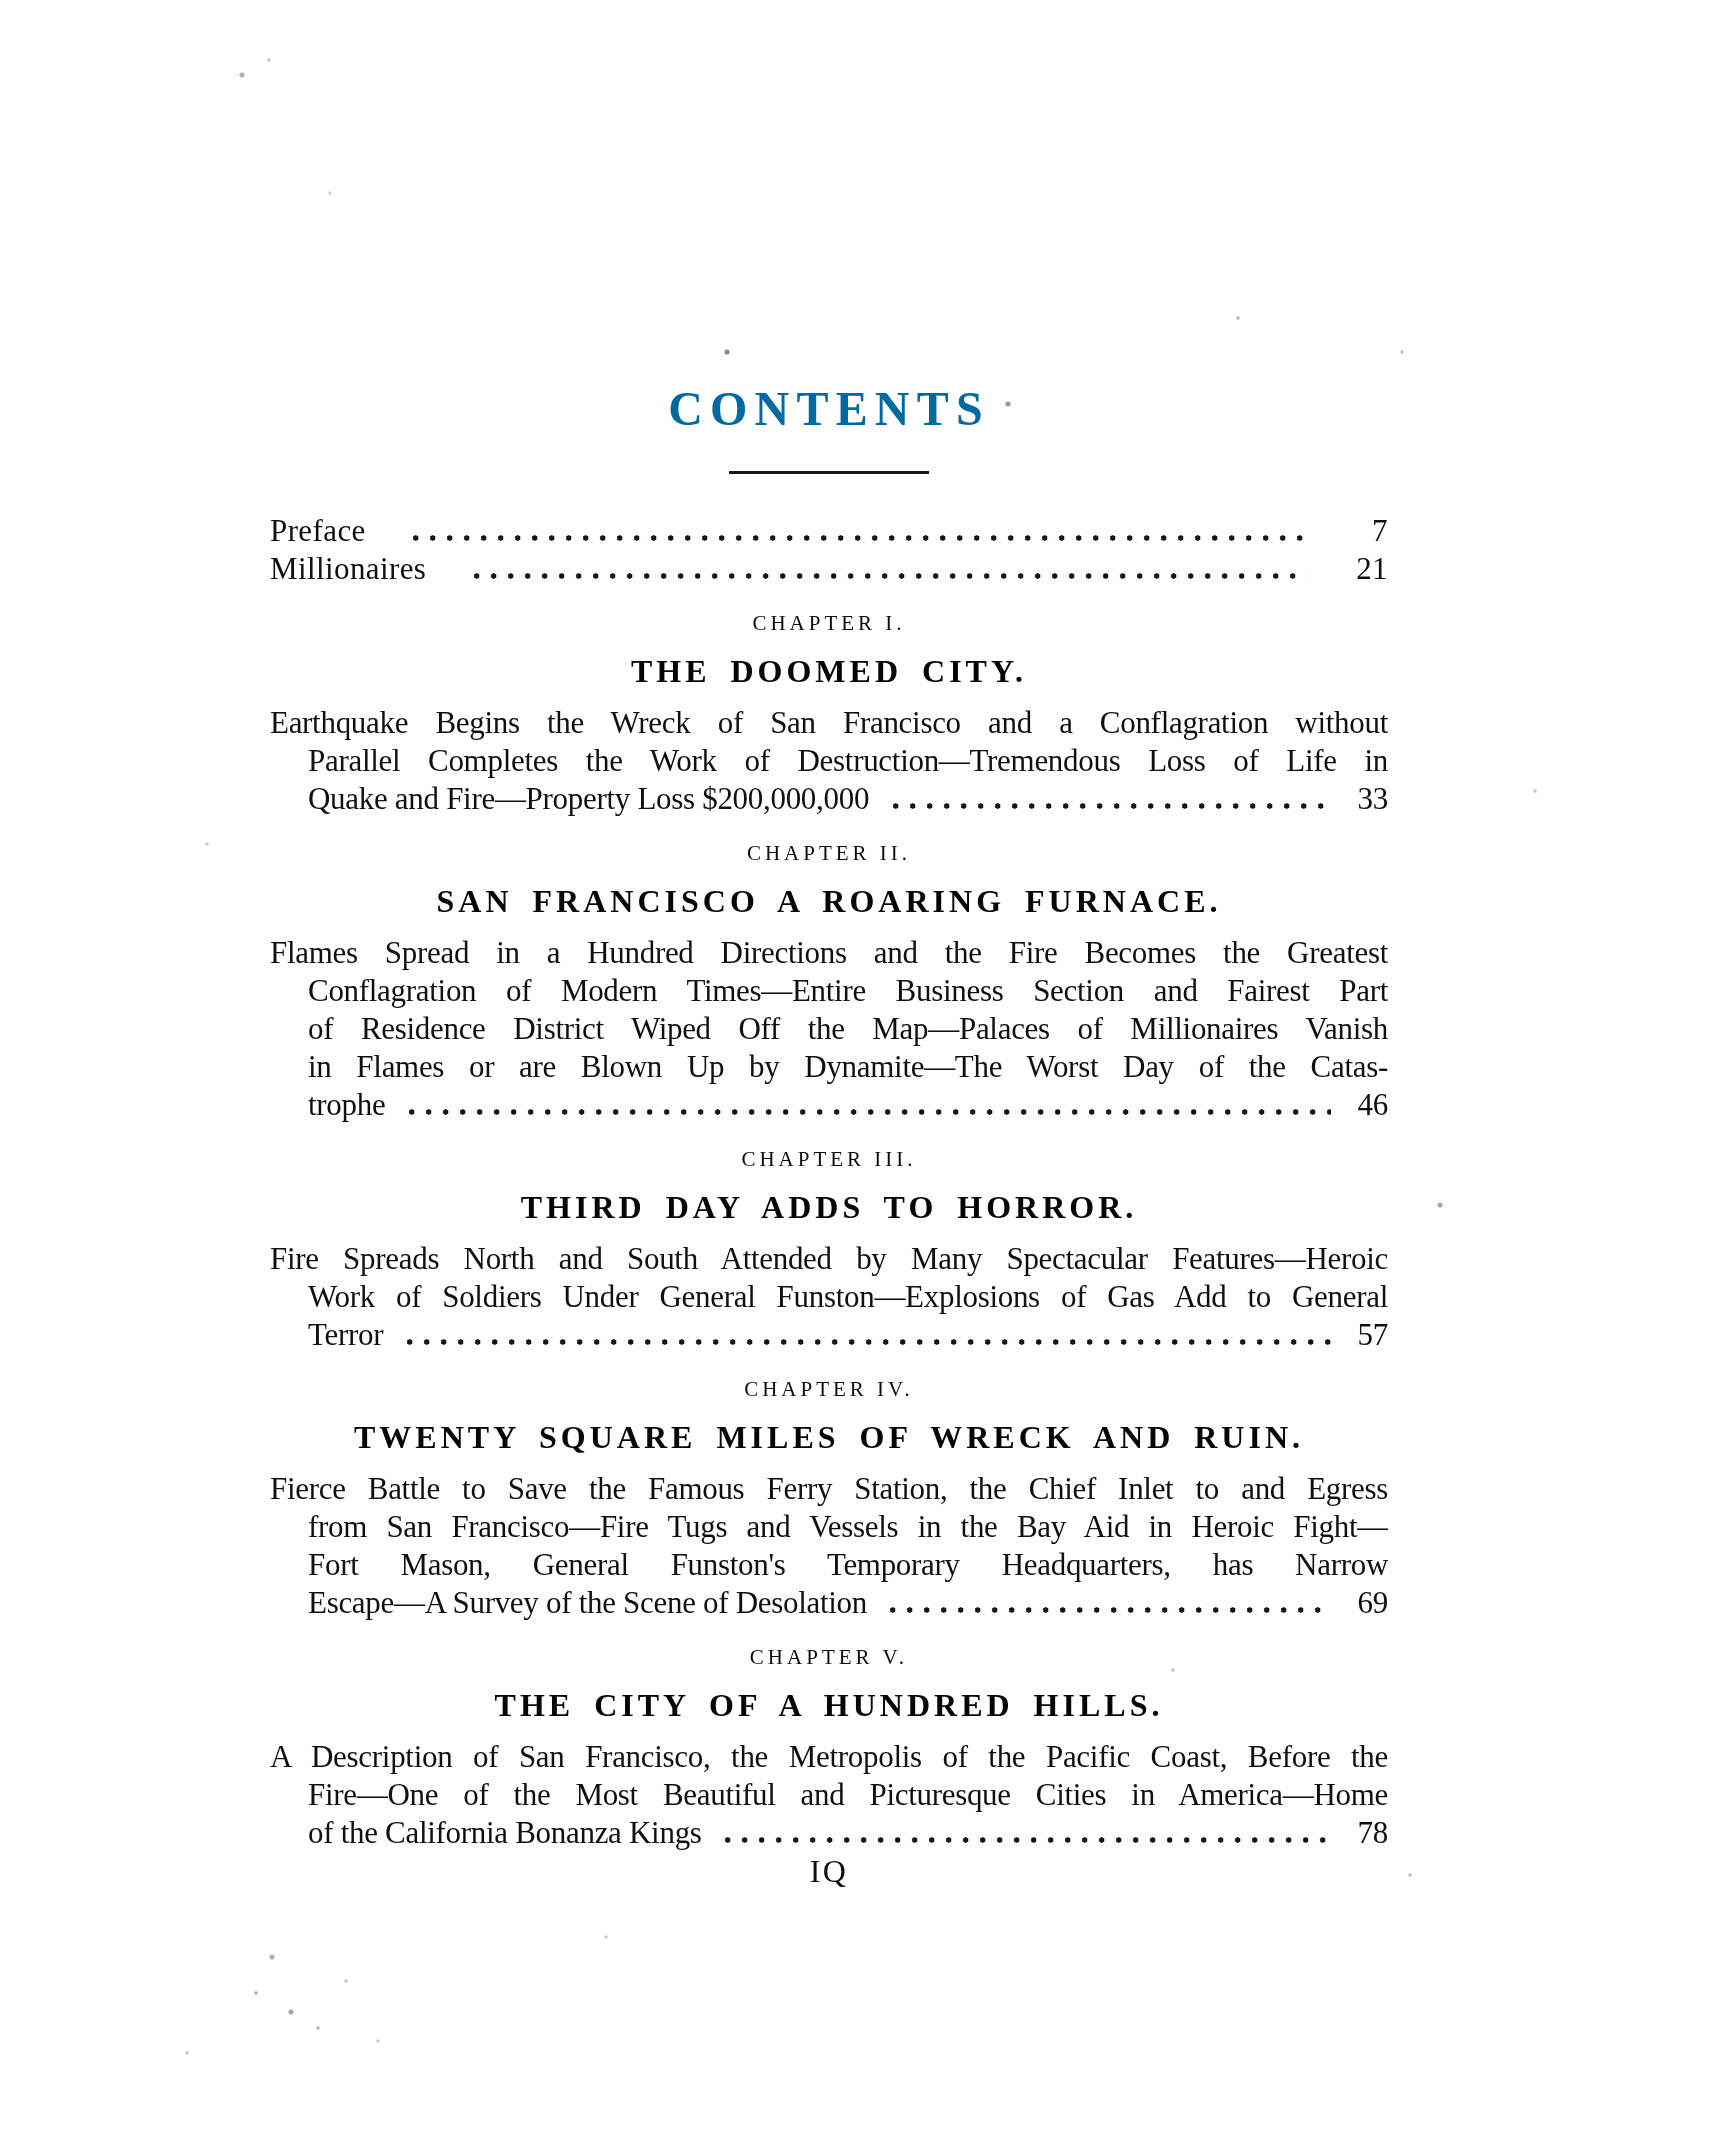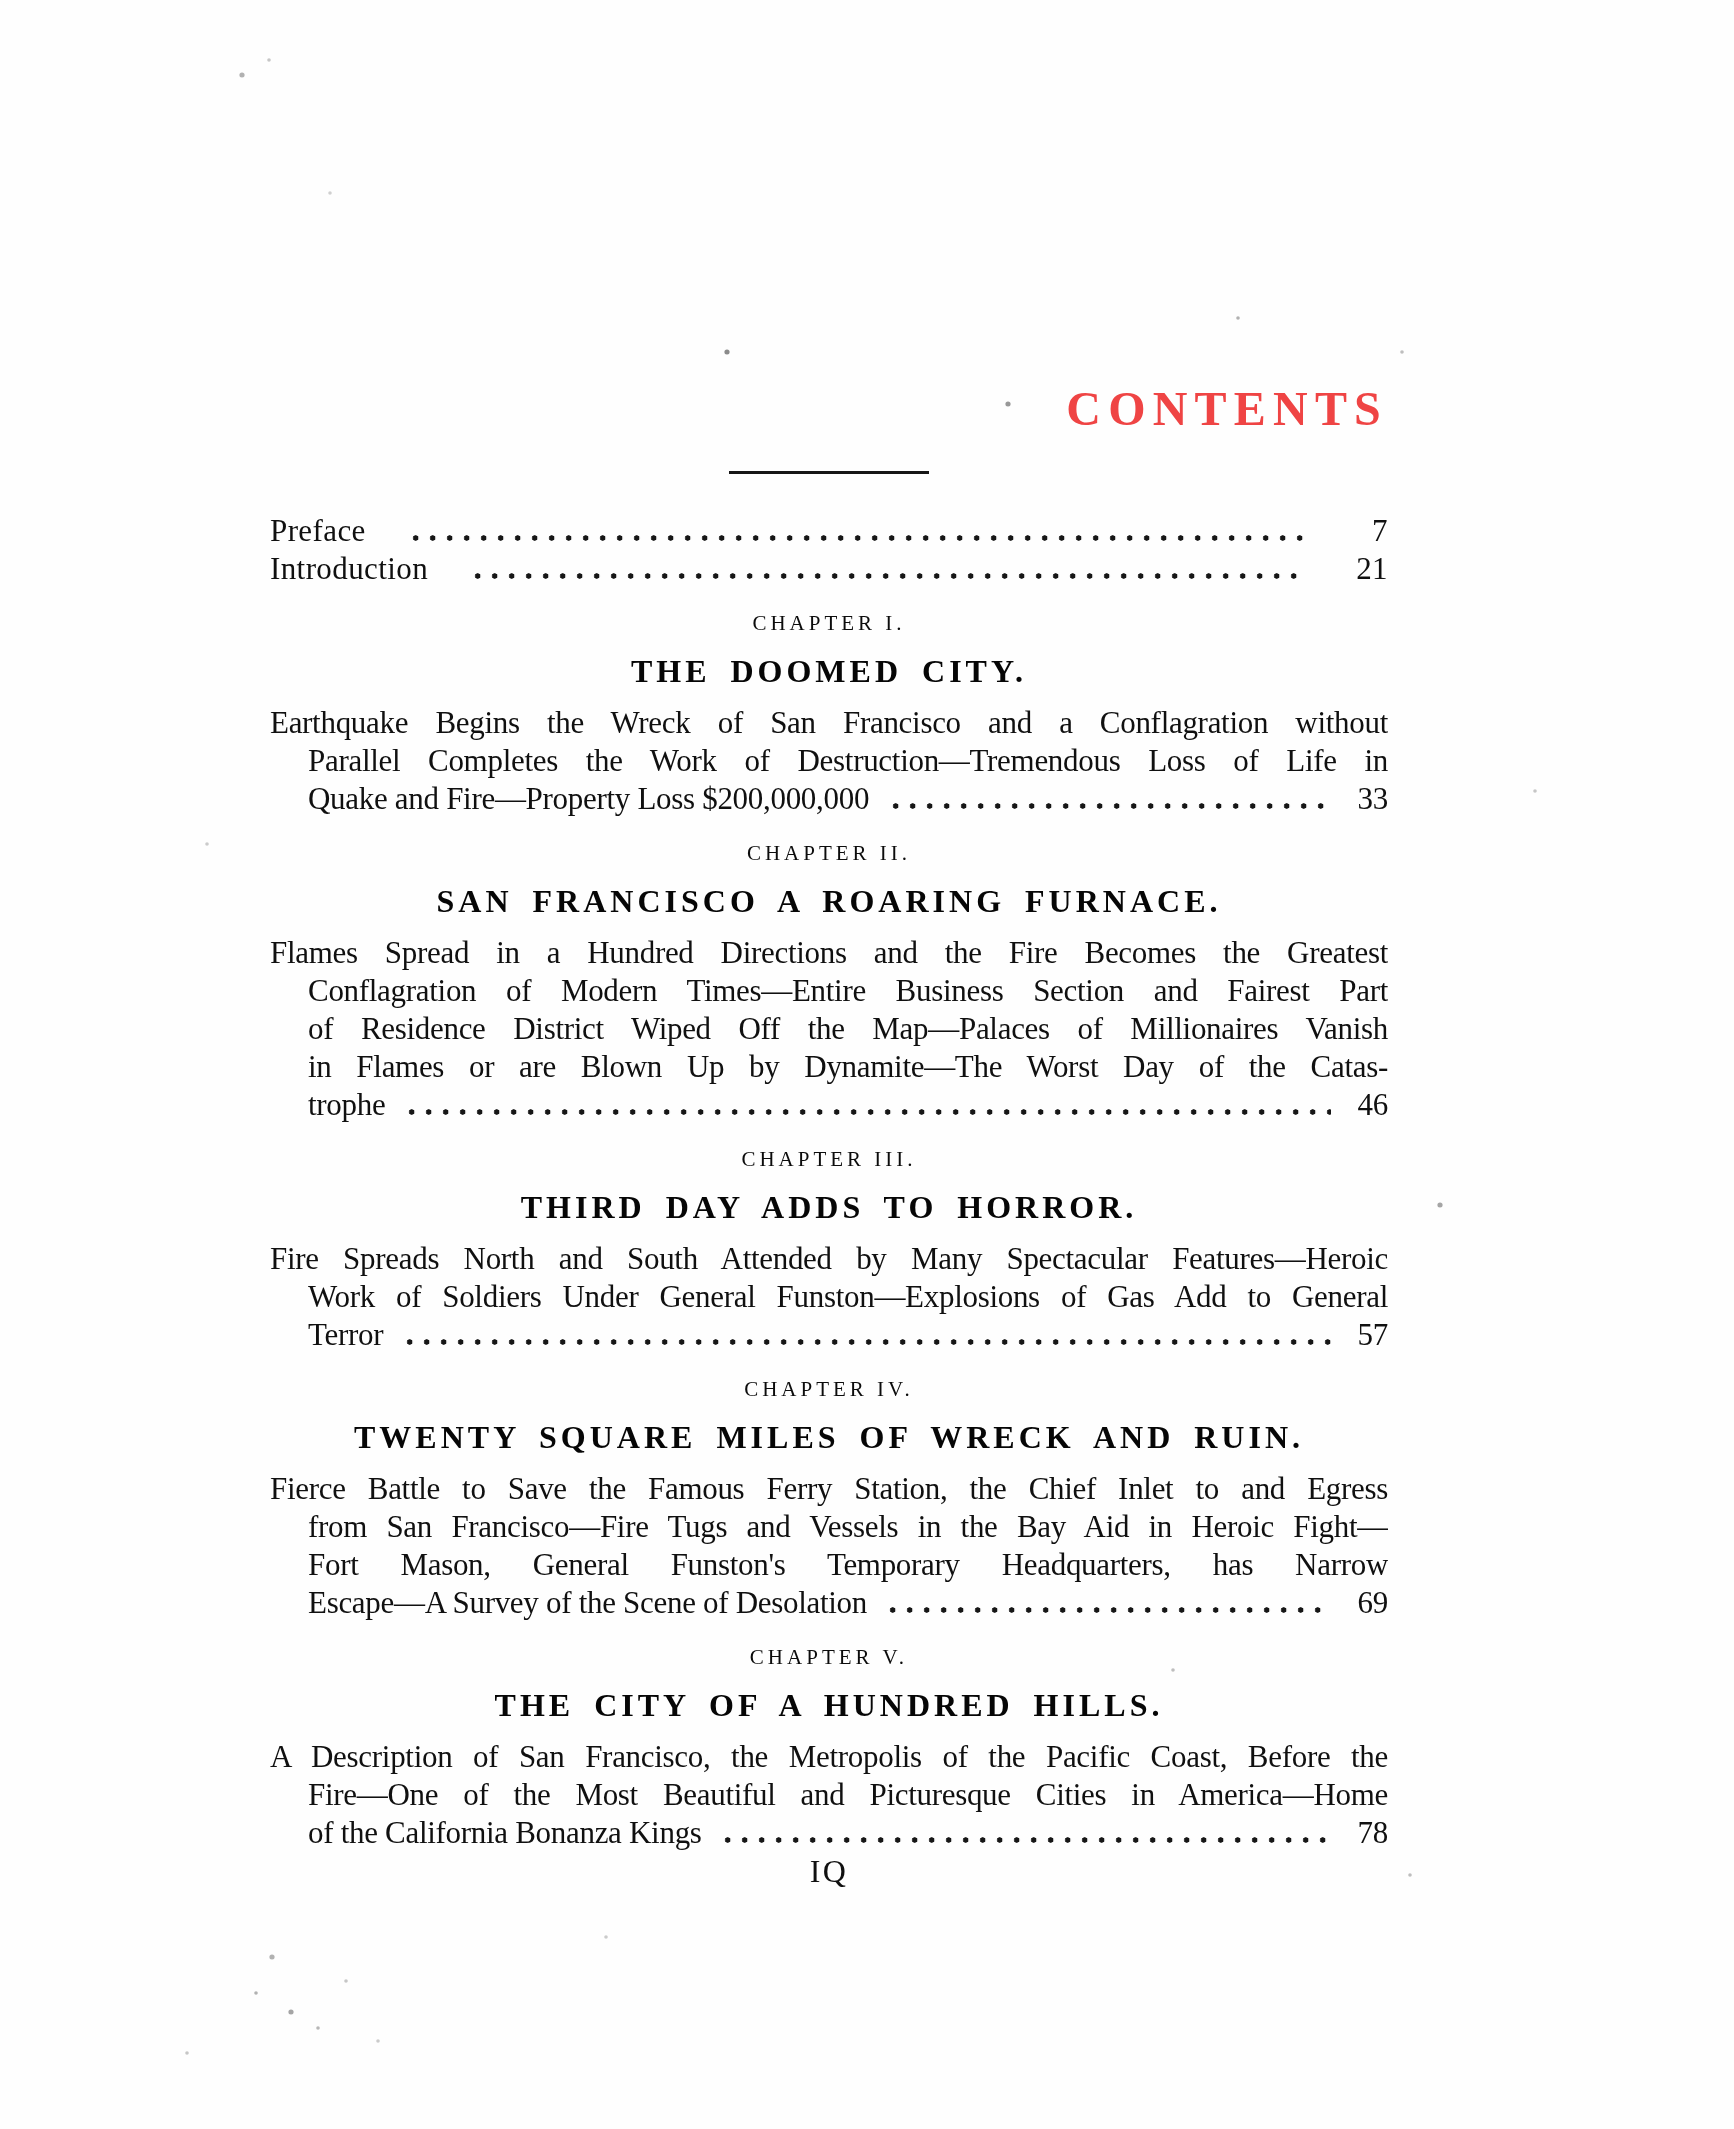--- a/index.html
+++ b/index.html
@@ -20,12 +20,12 @@
   }
   .title {
     margin: 0;
-    text-align: right;
+    text-align: center;
     font-size: 48px;
     line-height: 51px;
     font-weight: bold;
     letter-spacing: 7.2px;
-    color: #ef4444;
+    color: #0369a1;
   }
   .rule {
     width: 200px;

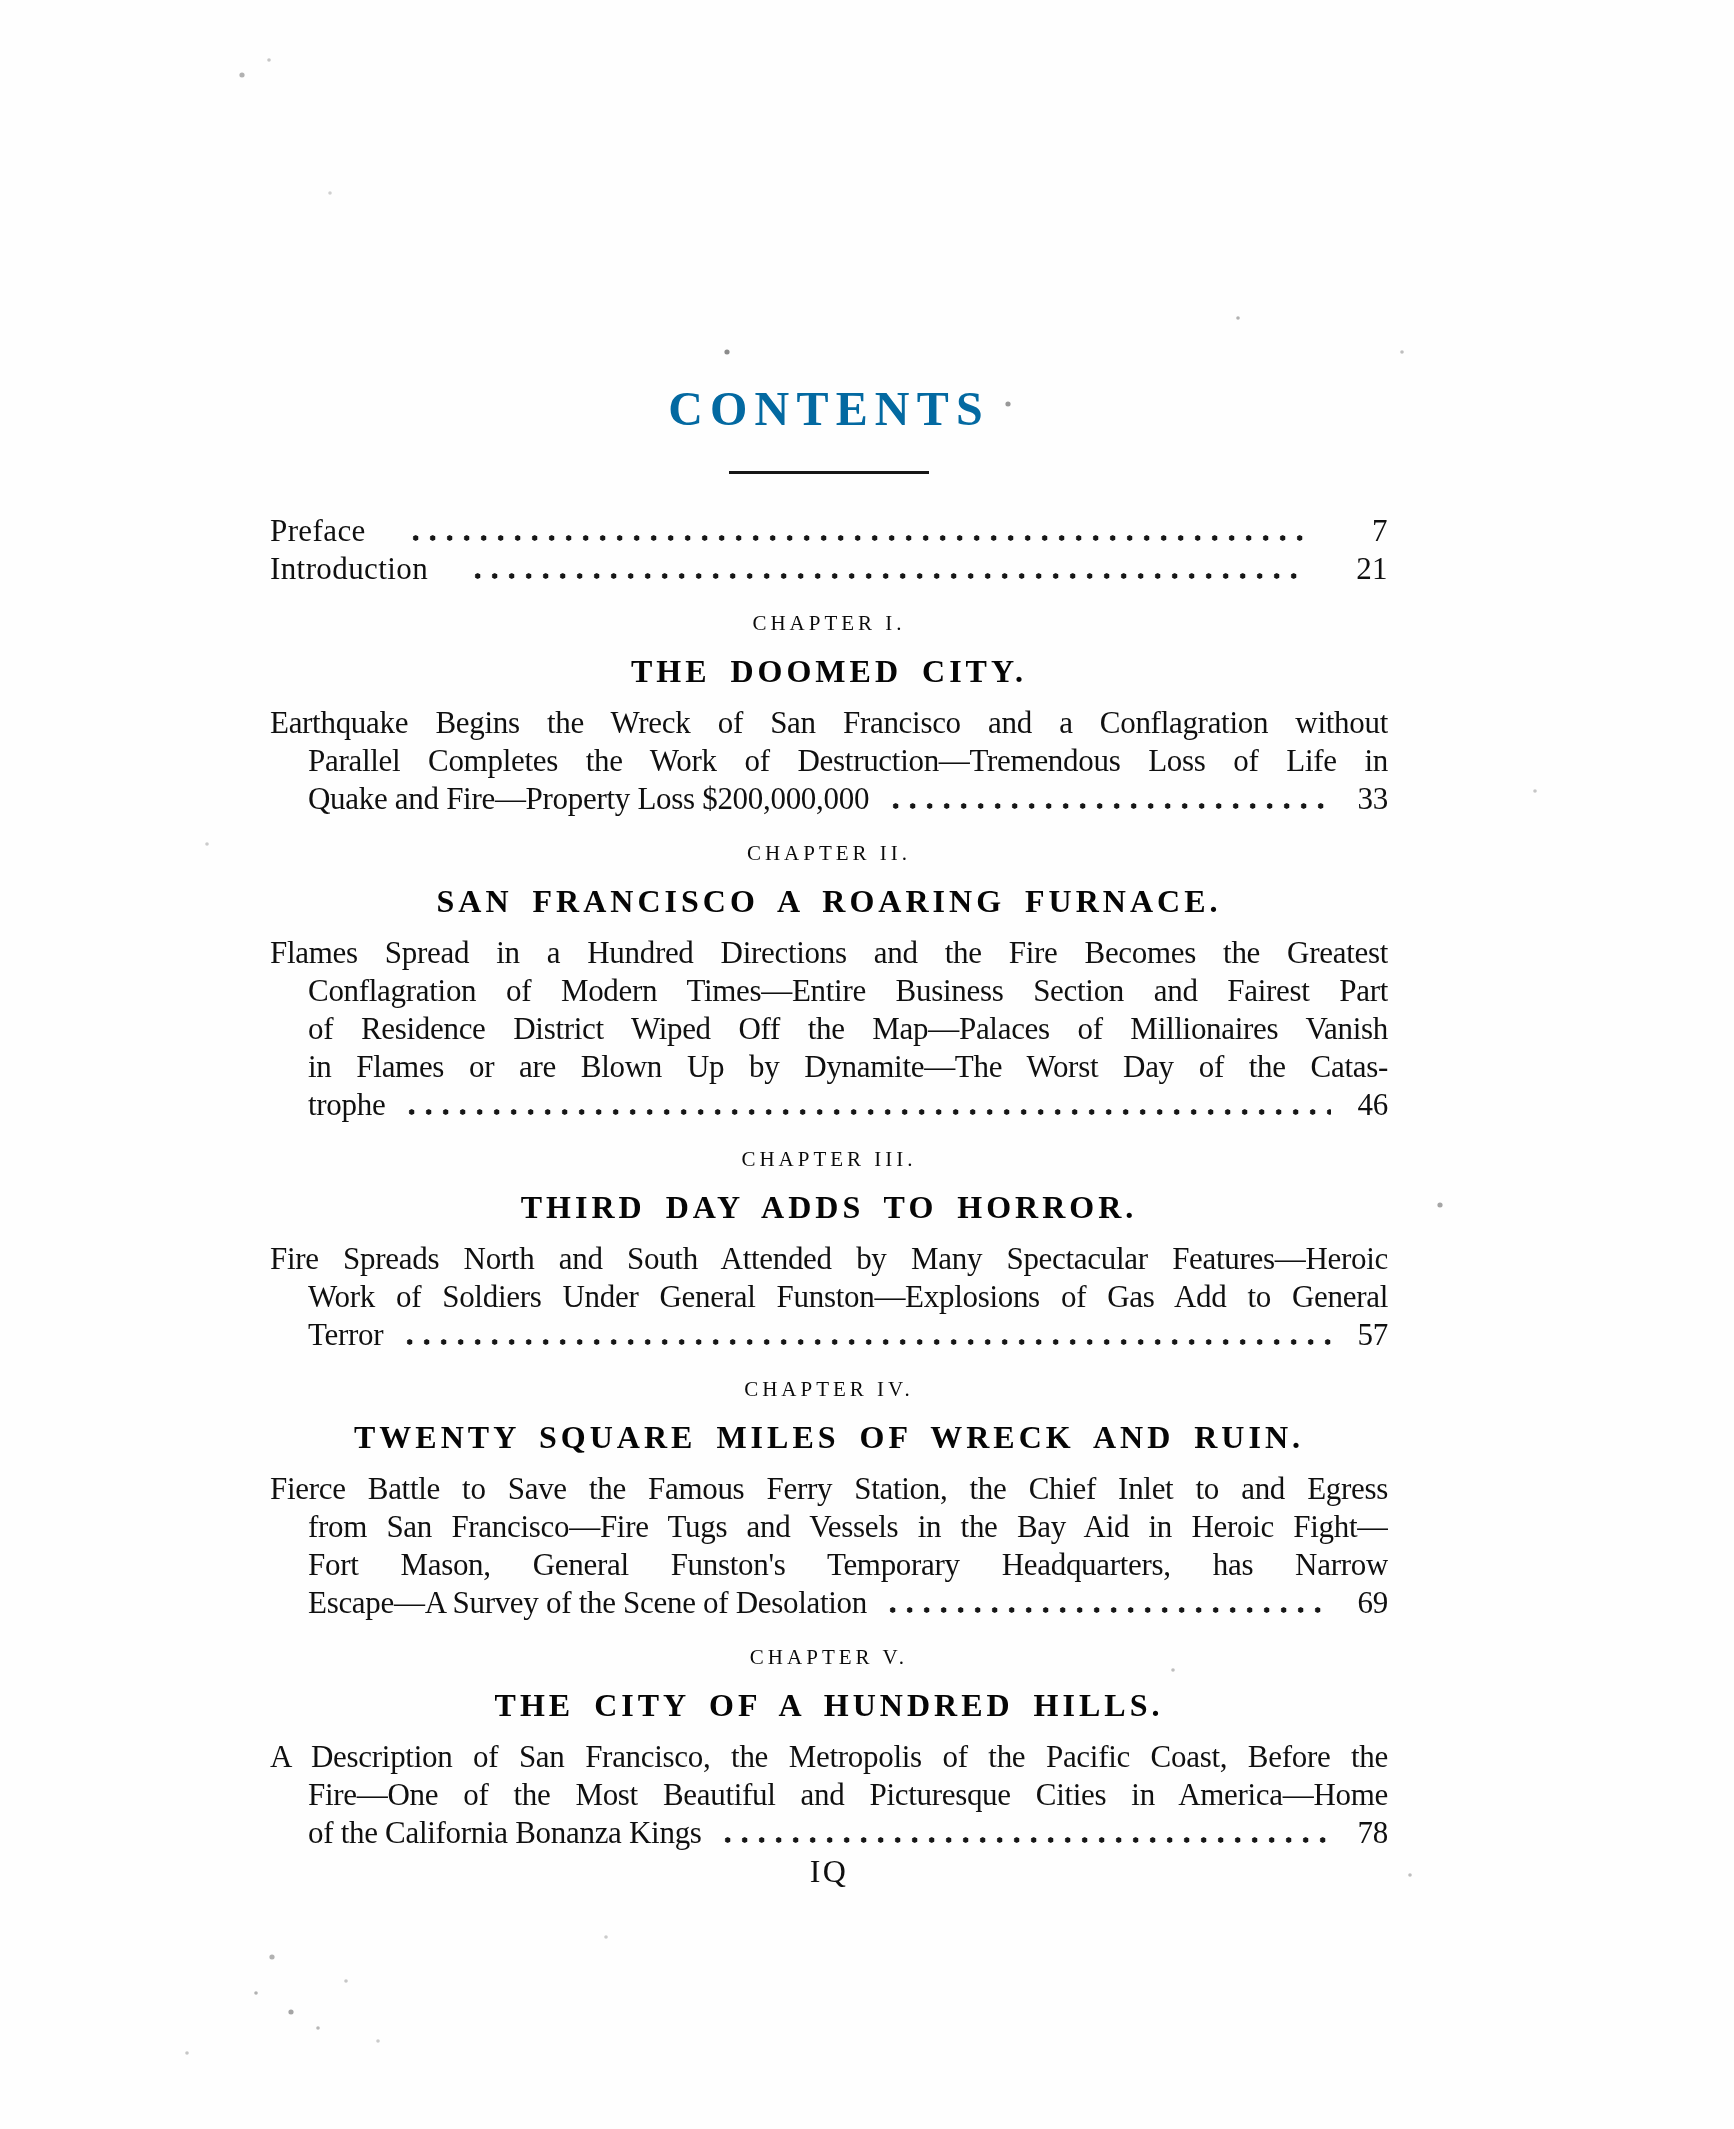--- a/index.html
+++ b/index.html
@@ -150,7 +150,7 @@
   </div>
 
   <div class="toc-row">
-    <span class="label">Introduction</span>
+    <span class="label">Millionaires</span>
     <span class="leader"></span>
     <span class="pagenum">21</span>
   </div>

